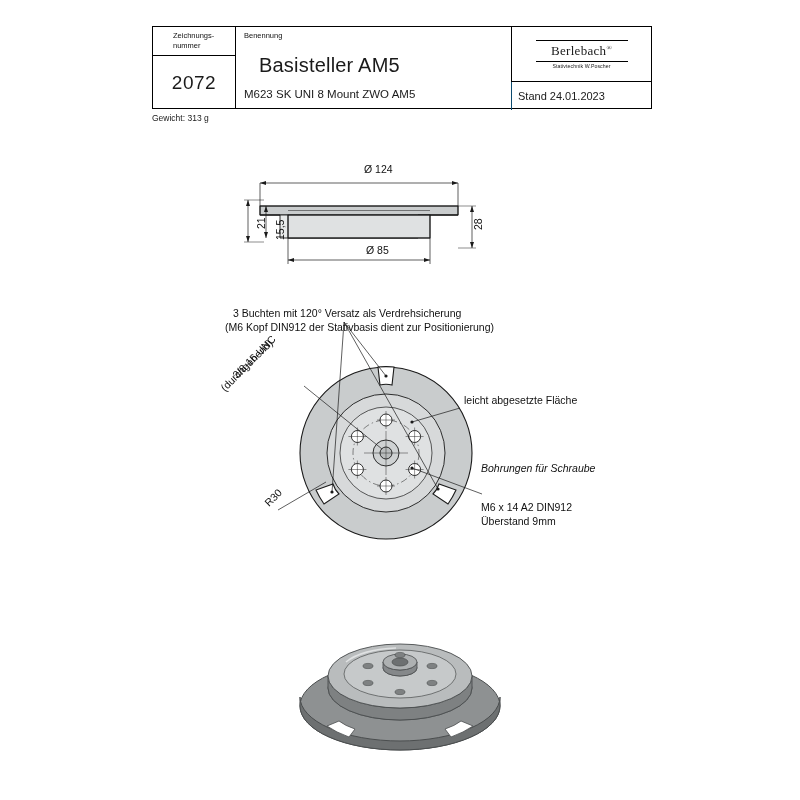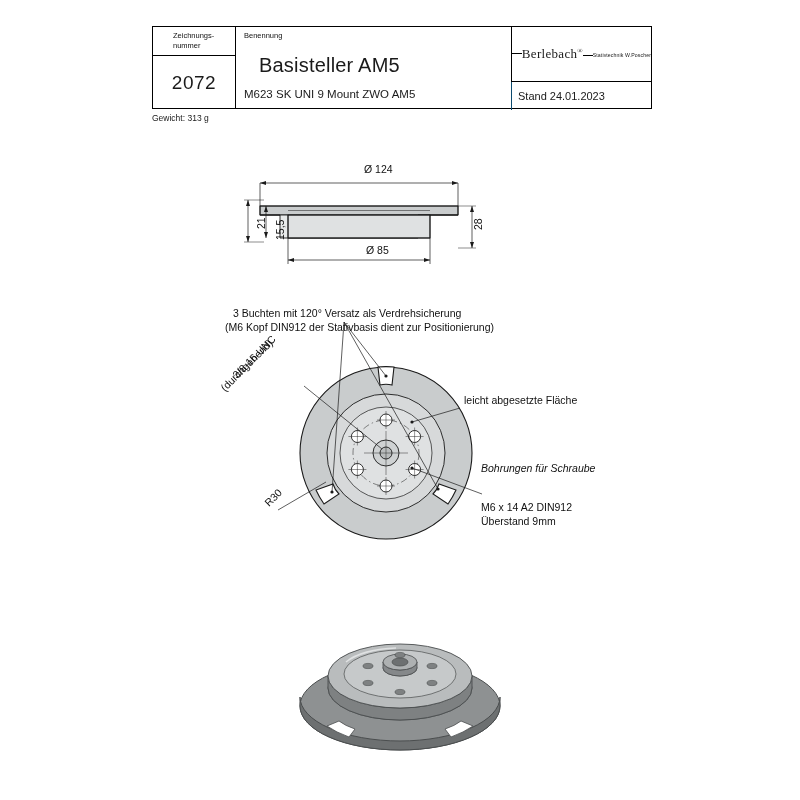--- a/index.html
+++ b/index.html
@@ -94,7 +94,7 @@
     border-bottom: 1px solid #000;
     box-sizing: border-box;
     display: flex;
-    flex-direction: row;
+    flex-direction: column;
     align-items: center;
     justify-content: center;
   }

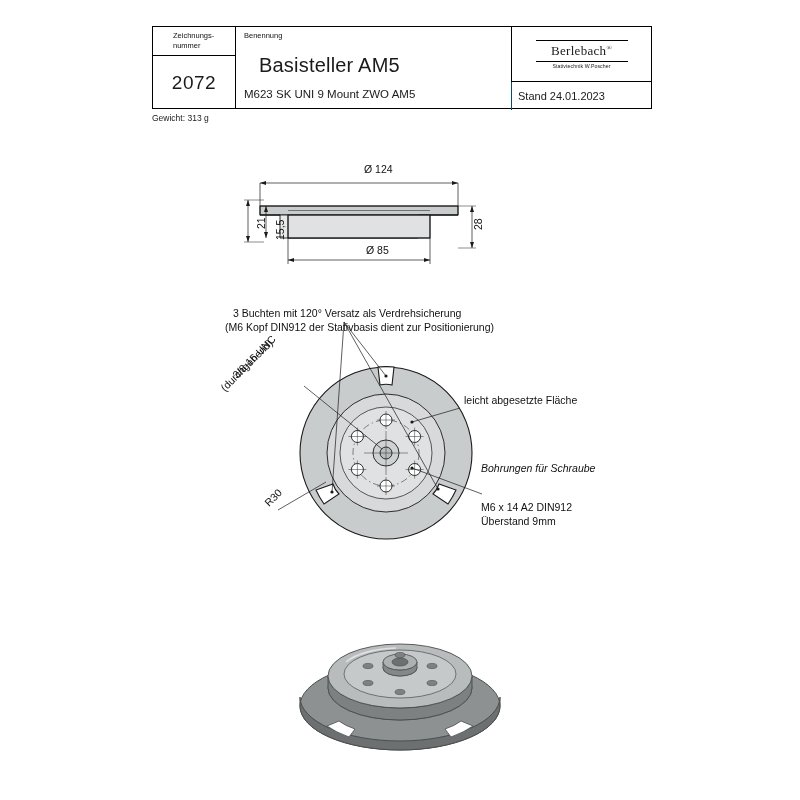--- a/index.html
+++ b/index.html
@@ -166,7 +166,7 @@
   <div class="tb-col-mid">
     <div class="tb-benennung">Benennung</div>
     <div class="tb-maintitle">Basisteller AM5</div>
-    <div class="tb-subtitle">M623  SK UNI 9 Mount ZWO AM5</div>
+    <div class="tb-subtitle">M623  SK UNI 8 Mount ZWO AM5</div>
     <div class="tb-logo">
       <div class="logo-rule-top"></div>
       <div class="logo-word"><span>Berlebach</span><span class="reg">®</span></div>

